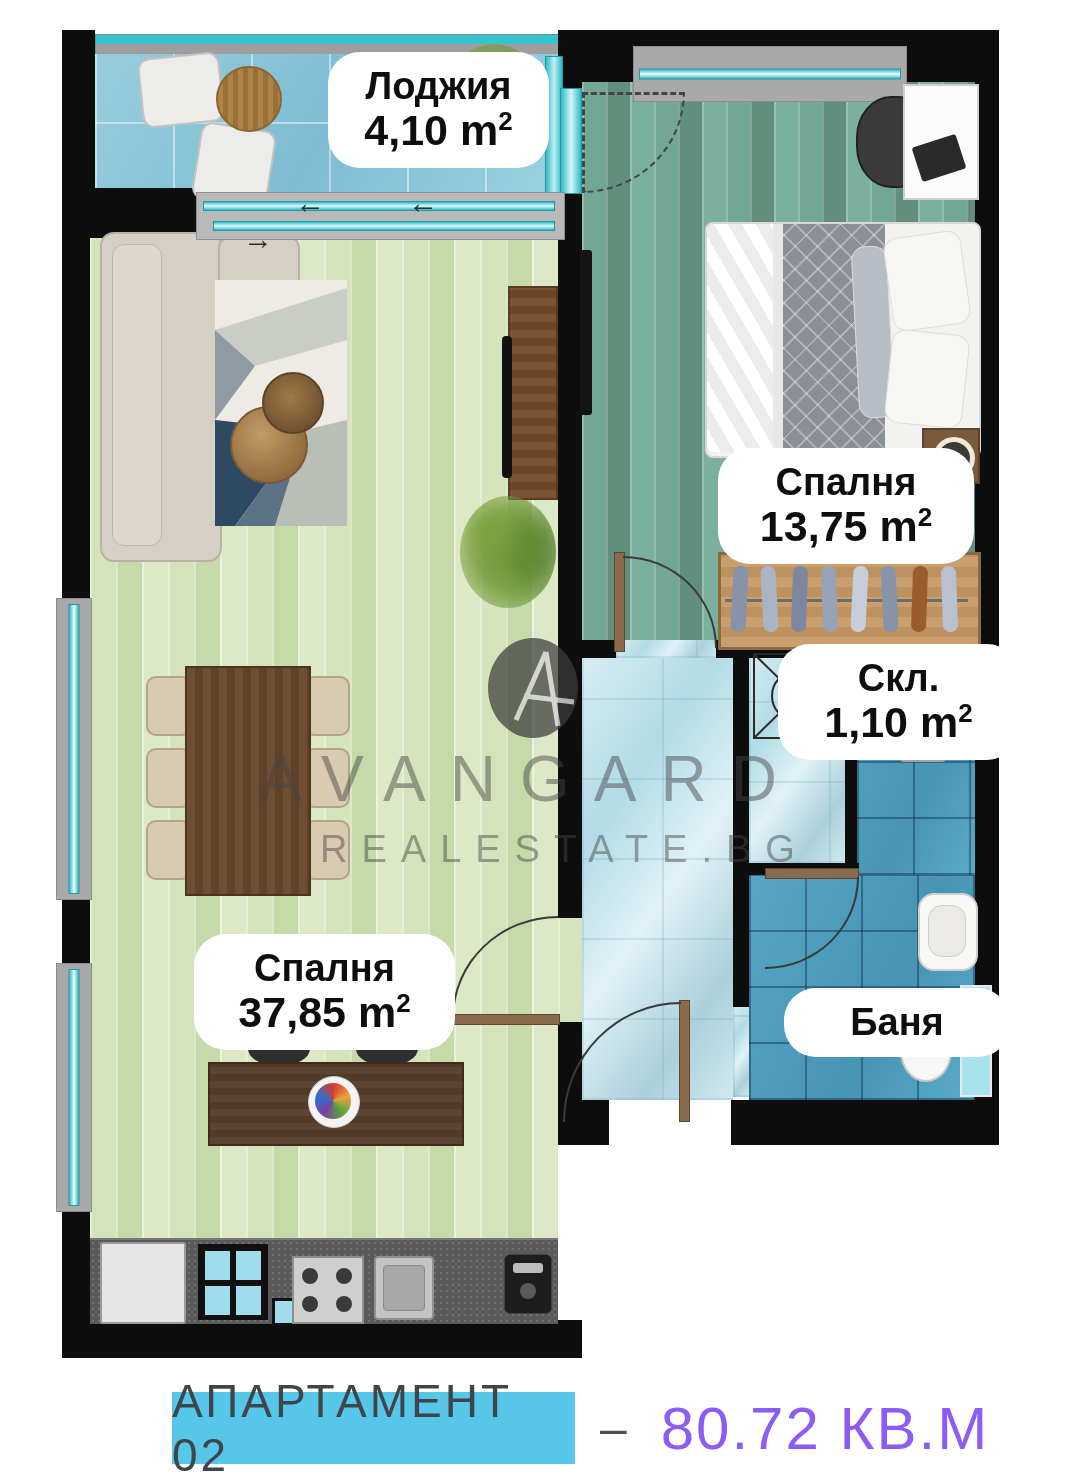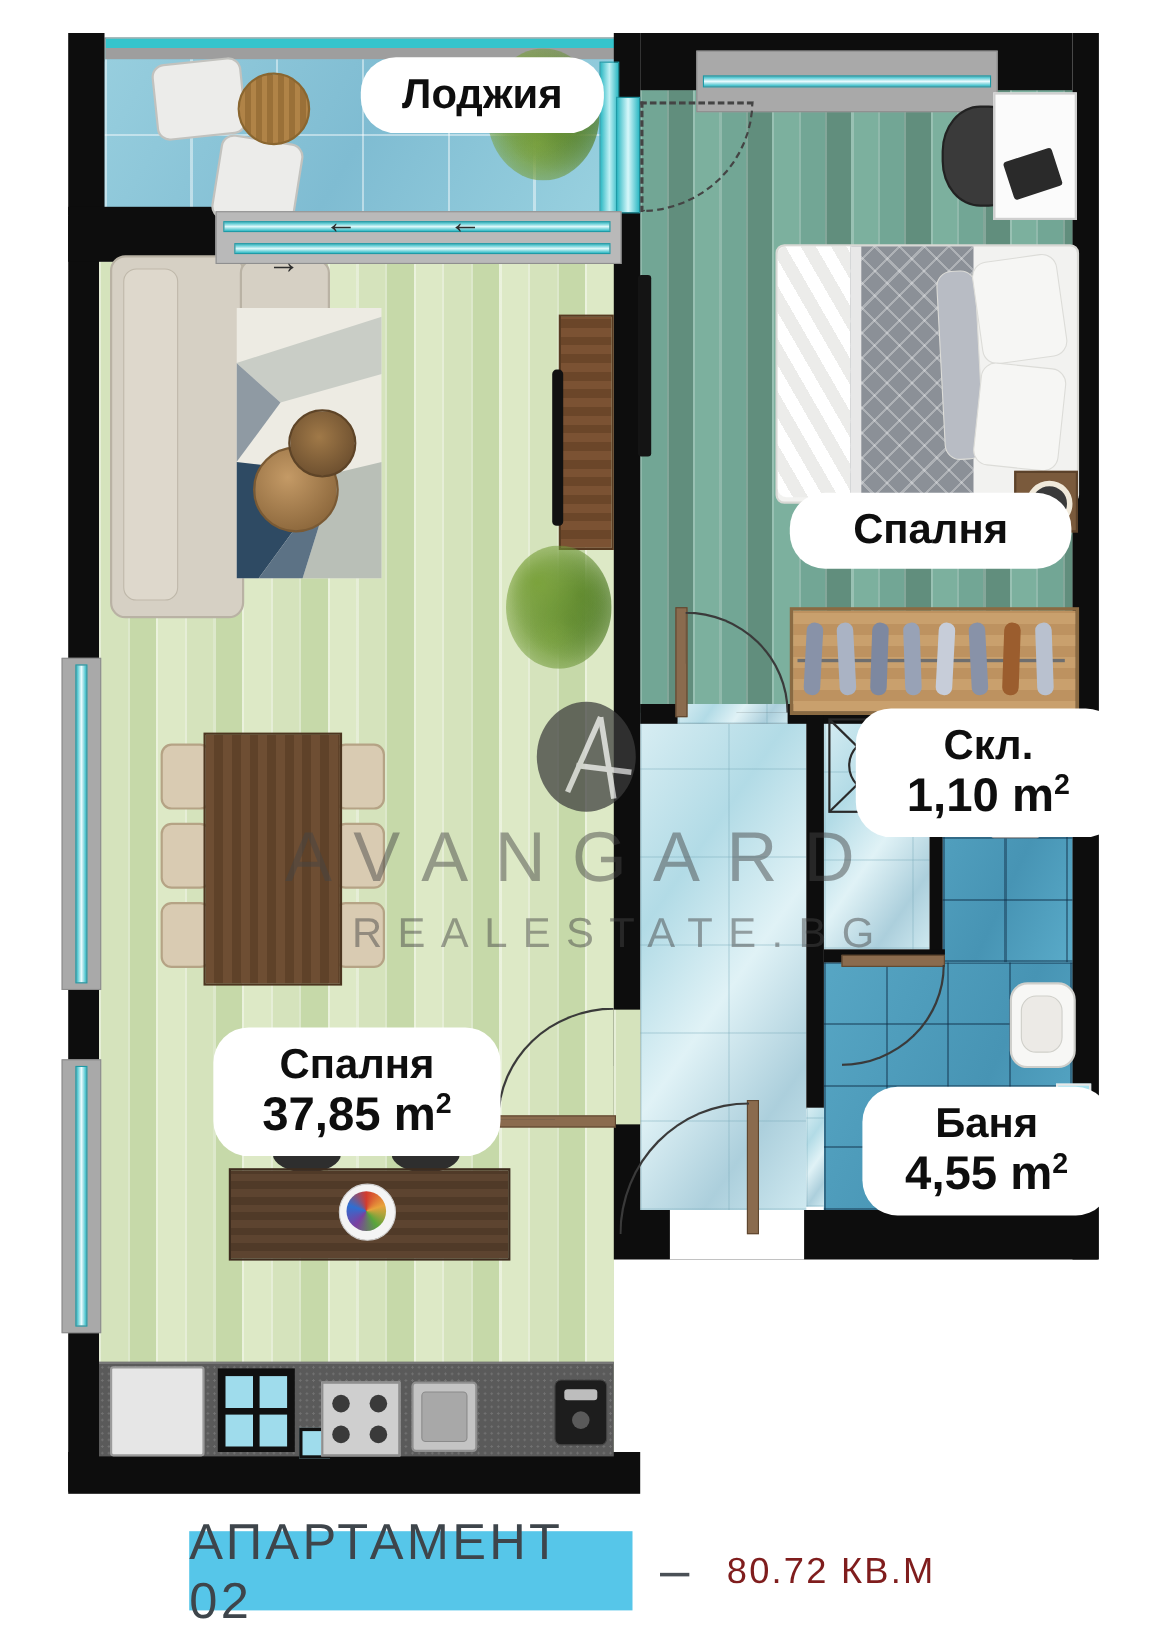--- a/index.html
+++ b/index.html
@@ -240,6 +240,7 @@
 
   <div class="room-label" style="left:332px;top:56px;width:185px;">
     <div class="rl-name">Лоджия</div>
+    <div class="rl-area"><span>4,10</span>&nbsp;<span>m</span><sup>2</sup></div>
   </div>
 
   <div class="room-label" style="left:722px;top:452px;width:220px;">

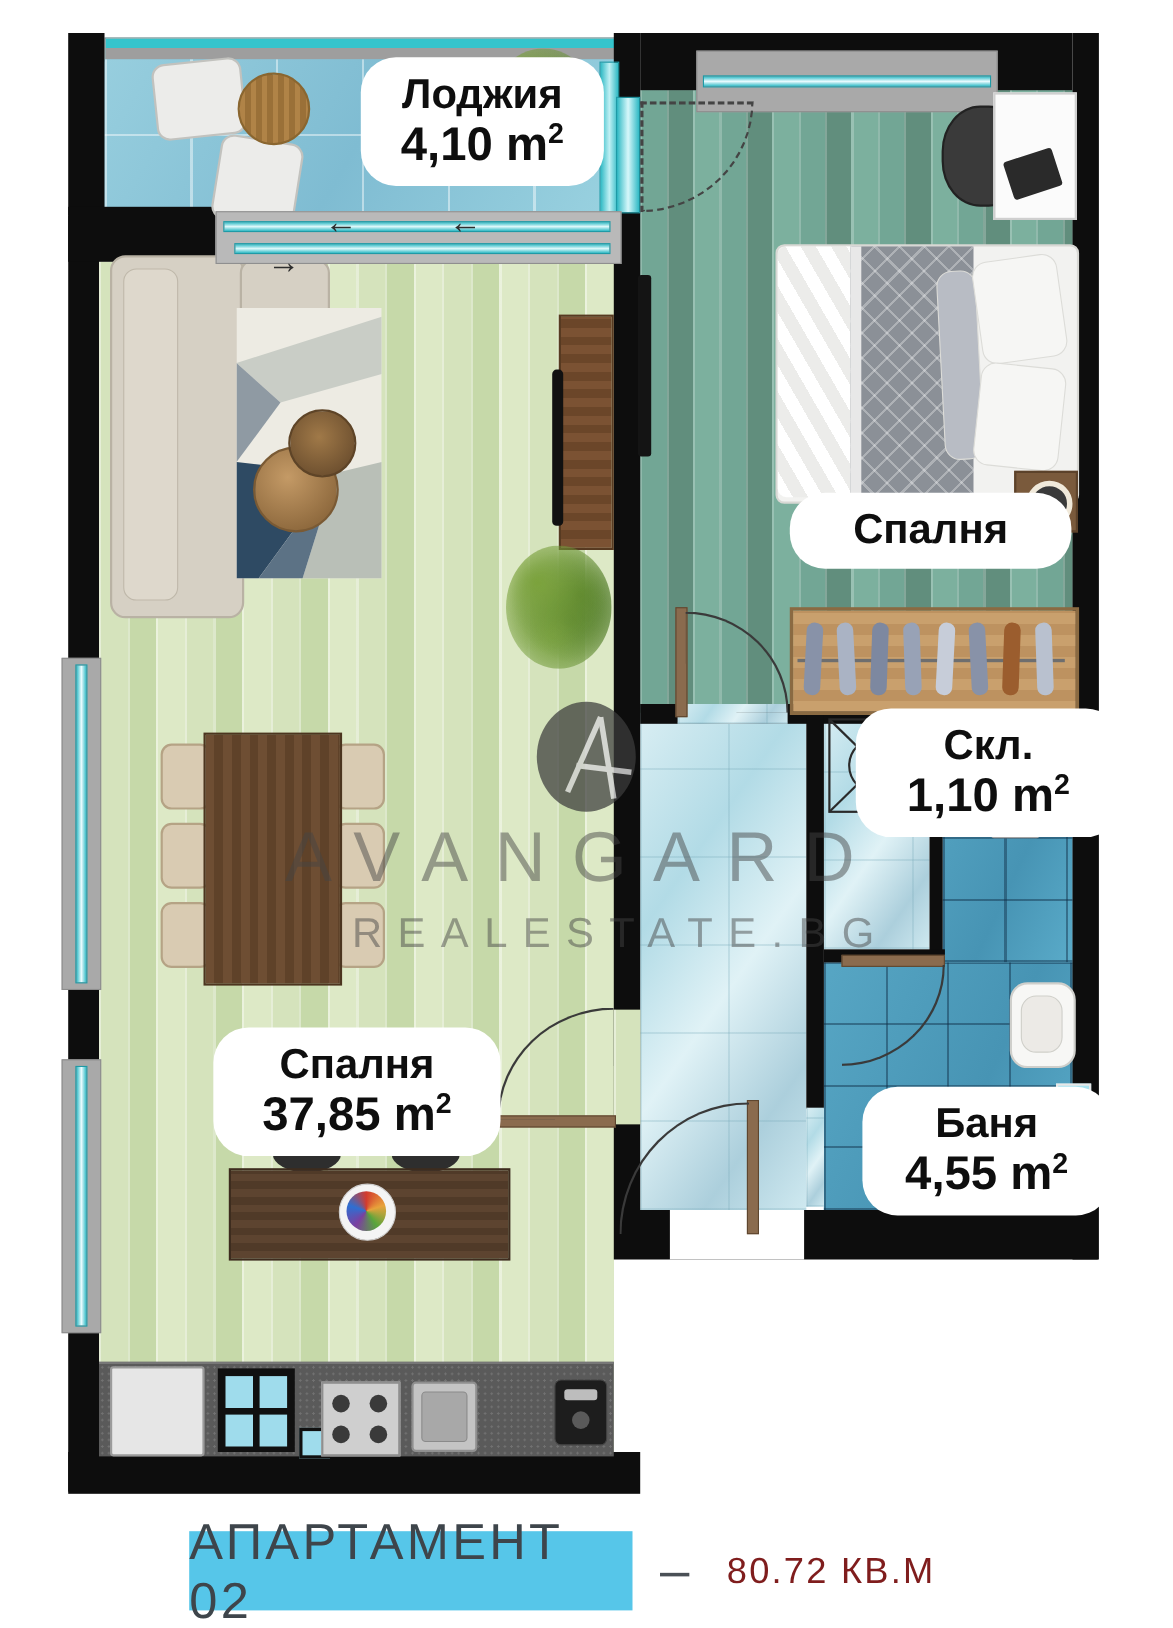--- a/index.html
+++ b/index.html
@@ -245,6 +245,7 @@
 
   <div class="room-label" style="left:722px;top:452px;width:220px;">
     <div class="rl-name">Спалня</div>
+    <div class="rl-area"><span>13,75</span>&nbsp;<span>m</span><sup>2</sup></div>
   </div>
 
   <div class="room-label" style="left:198px;top:938px;width:225px;">

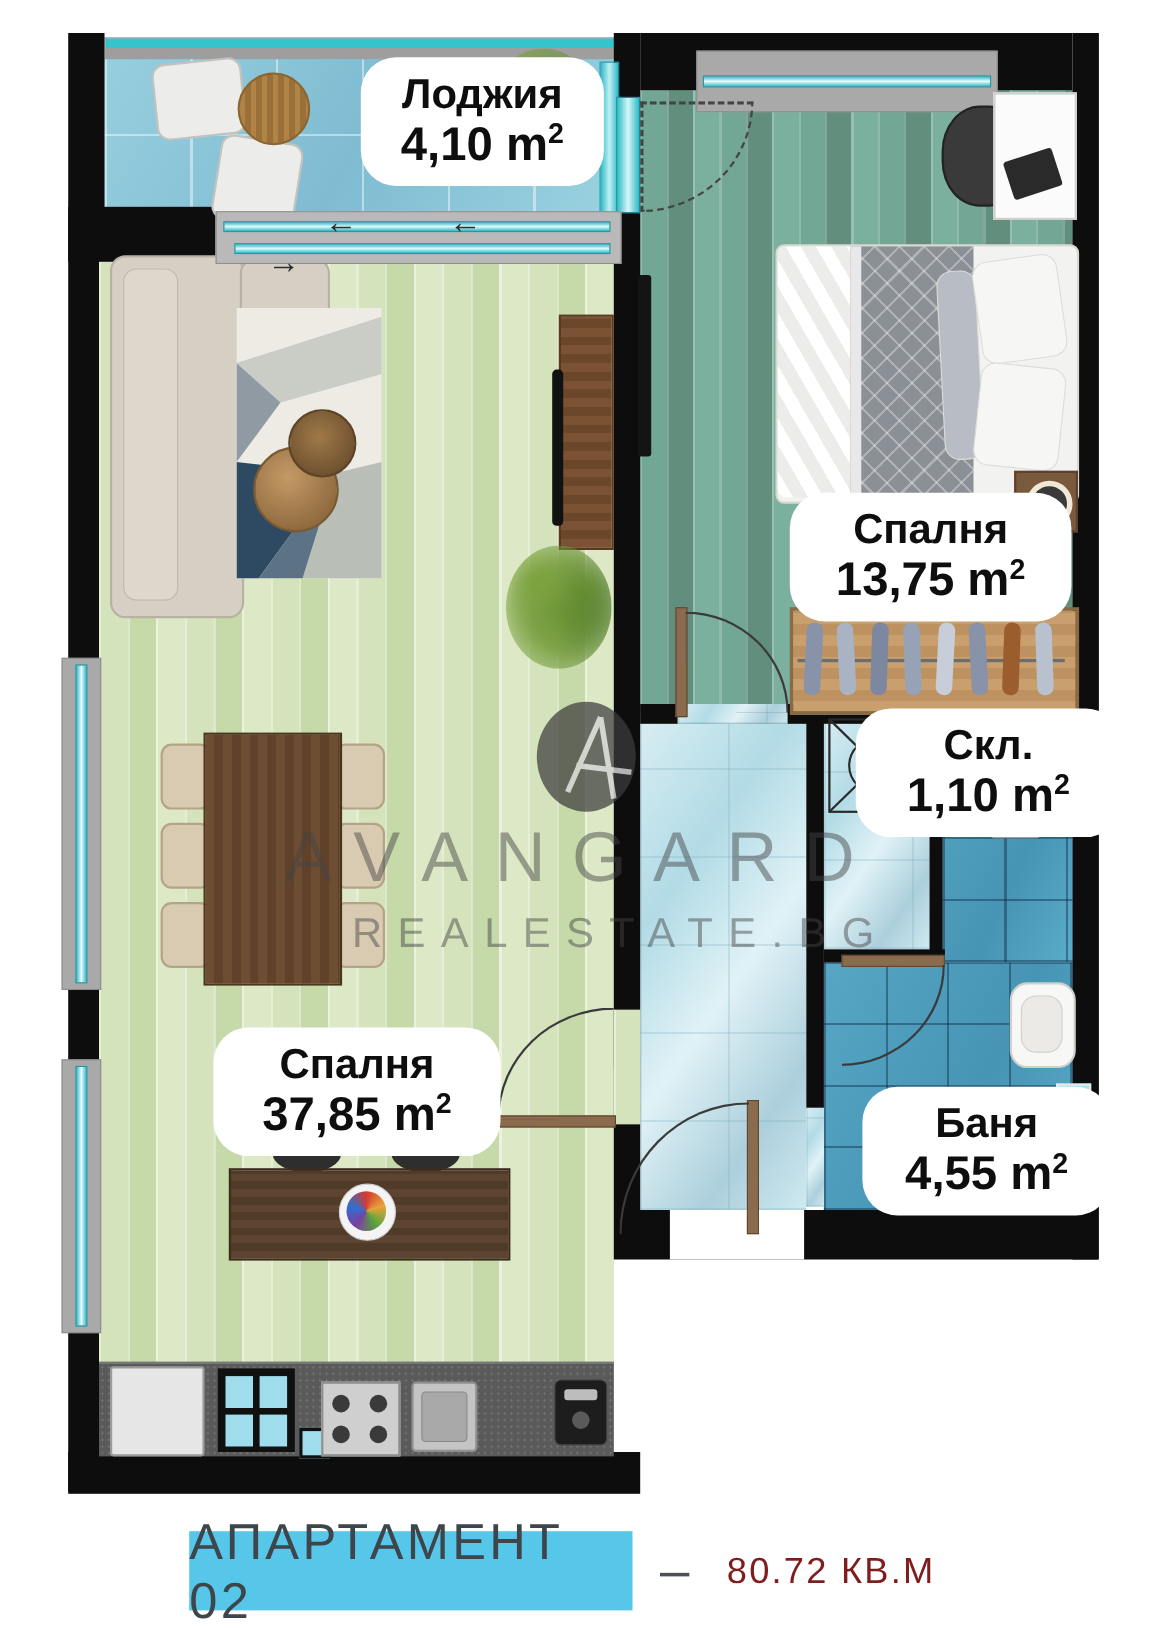--- a/index.html
+++ b/index.html
@@ -262,7 +262,6 @@
 
   <div class="room-label" style="left:788px;top:992px;width:190px;">
     <div class="rl-name">Баня</div>
-    <div class="rl-area"><span>4,55</span>&nbsp;<span>m</span><sup>2</sup></div>
   </div>
 
   <div class="abs" style="left:172px;top:1392px;width:403px;height:72px;background:#56c6e9;display:flex;align-items:center;justify-content:center;z-index:50;">

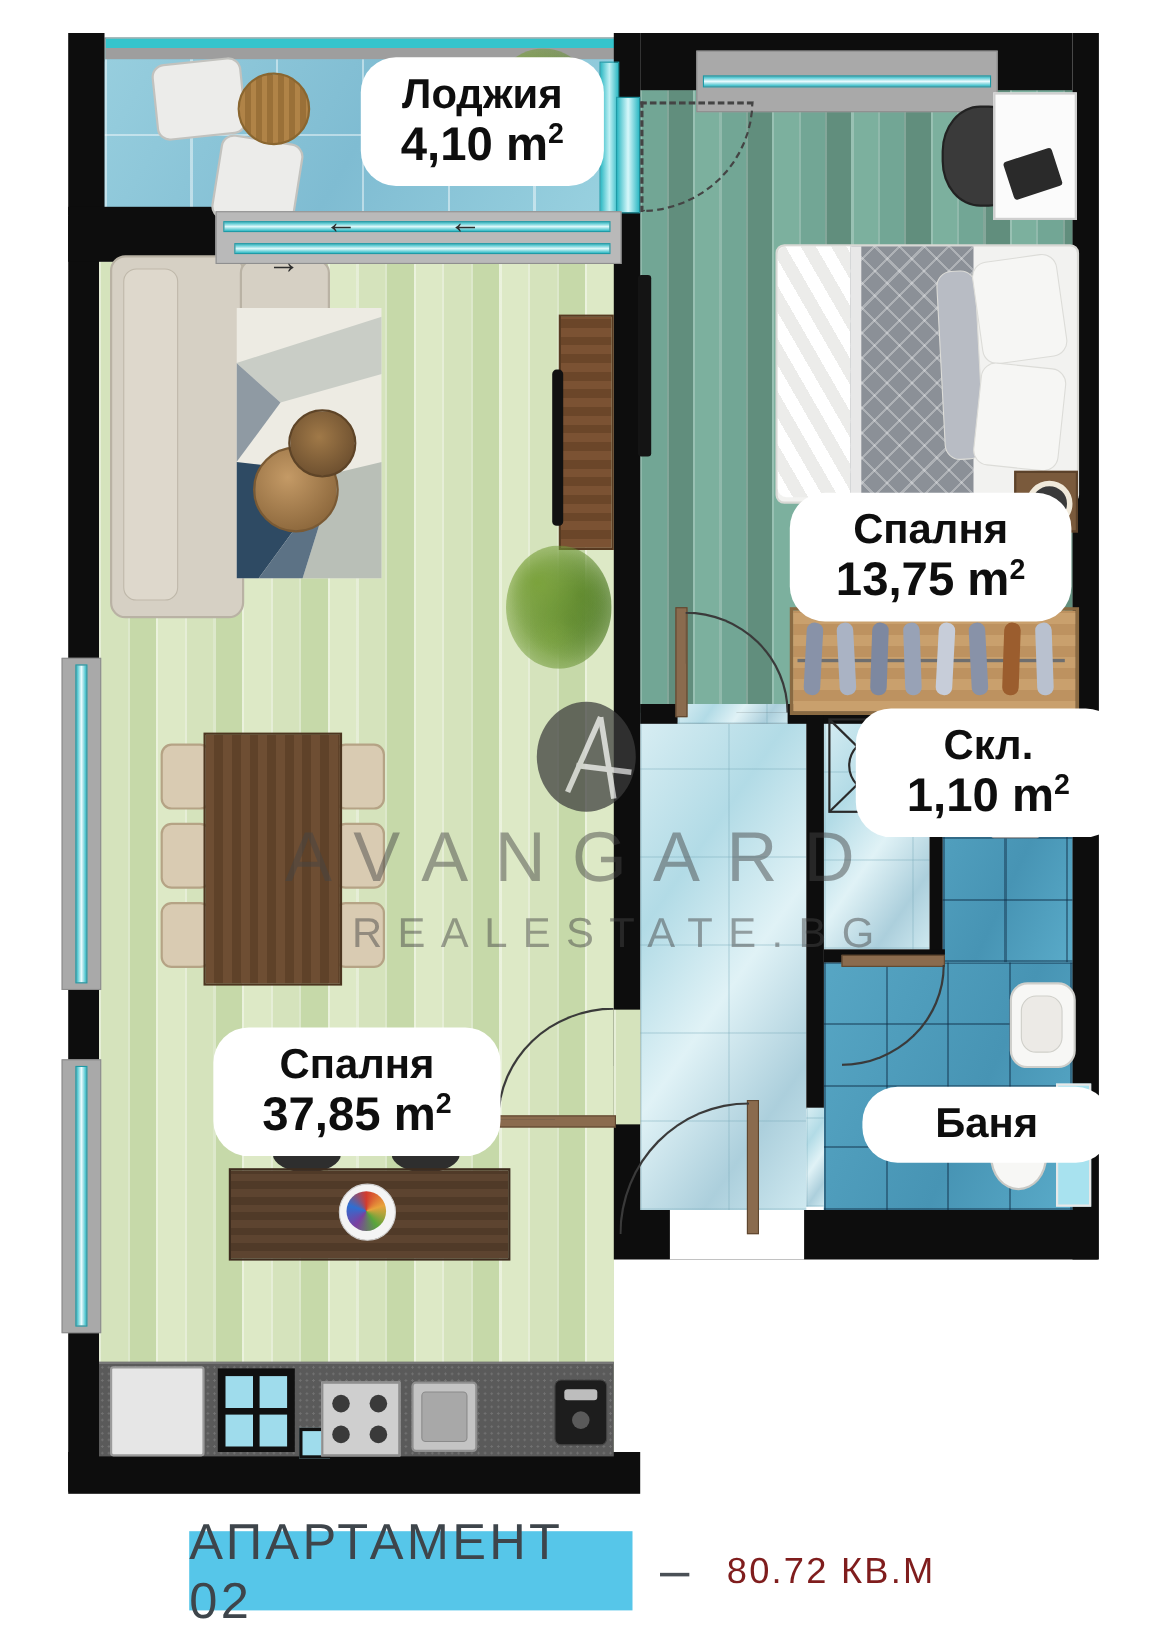--- a/index.html
+++ b/index.html
@@ -269,7 +269,7 @@
   </div>
   <div class="abs" style="left:600px;top:1392px;height:72px;display:flex;align-items:center;gap:34px;z-index:50;">
     <span style="font-size:48px;color:#4a5056;font-weight:400;">–</span>
-    <span style="font-size:33px;letter-spacing:2px;color:#7f1d1d;font-weight:400;">80.72 КВ.М</span>
+    <span style="font-size:60px;letter-spacing:2px;color:#8b5cf6;font-weight:400;">80.72 КВ.М</span>
   </div>
 
 </div>

